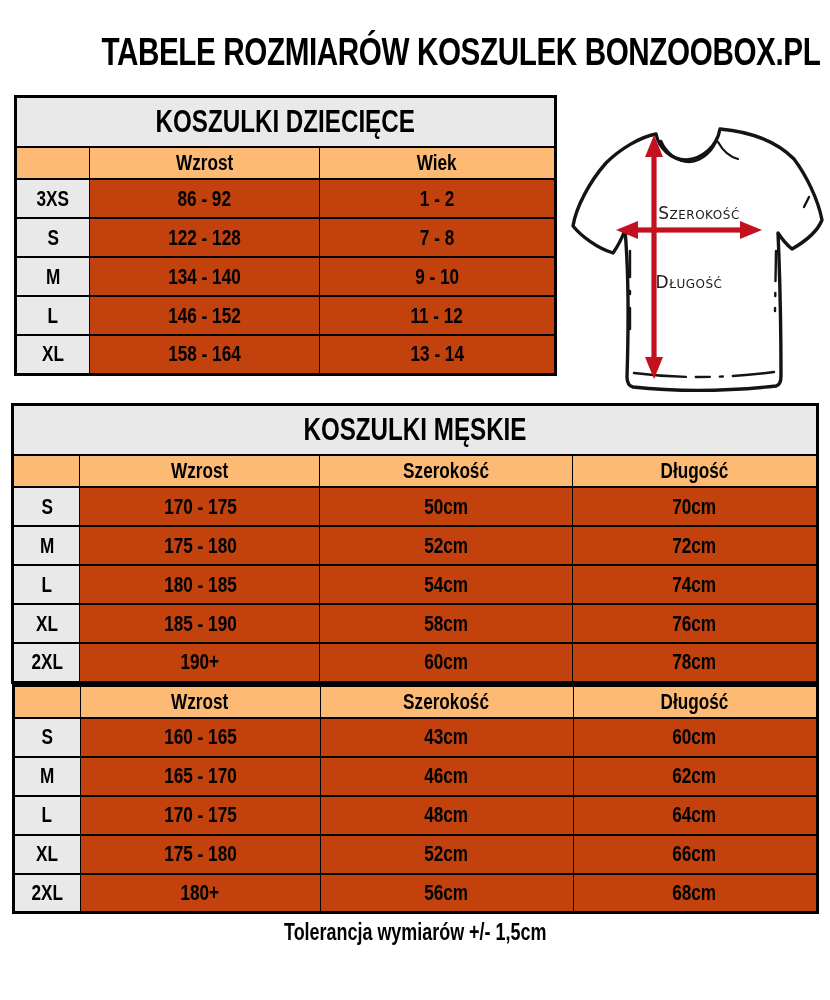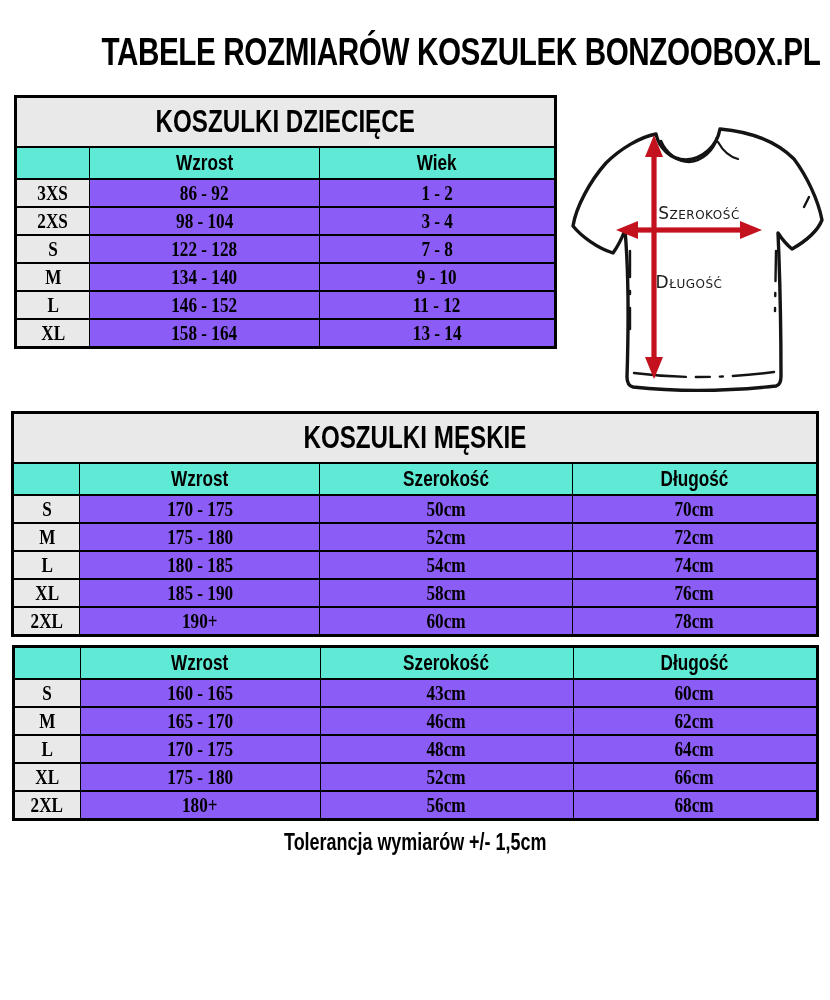--- a/index.html
+++ b/index.html
@@ -48,7 +48,7 @@
     border-bottom:2px solid #000;
   }
   .size-table tr.header-row th{
-    height:30px;background:#5eead4;font-size:22px;
+    height:30px;background:#fdba74;font-size:22px;
   }
   .size-table tbody tr{height:28px;font-family:Liberation Serif, serif;}
   .size-table tbody th{background:#e9e9e9;font-size:22px;}

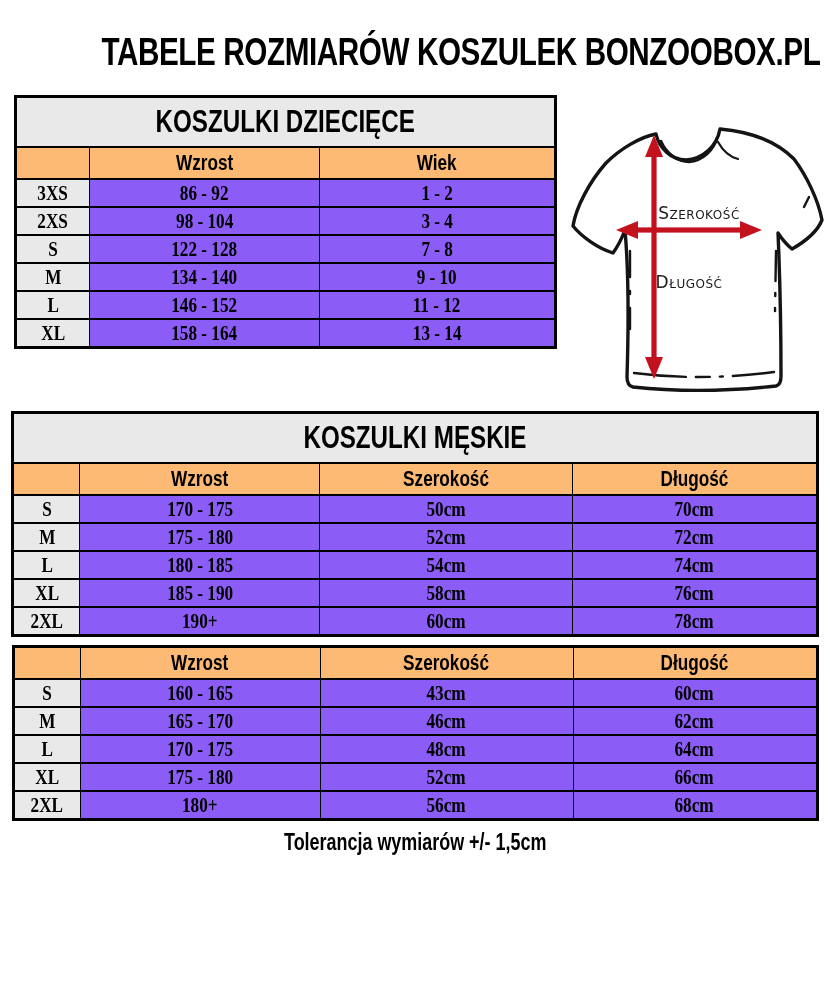--- a/index.html
+++ b/index.html
@@ -50,7 +50,7 @@
   .size-table tr.header-row th{
     height:30px;background:#fdba74;font-size:22px;
   }
-  .size-table tbody tr{height:28px;font-family:Liberation Serif, serif;}
+  .size-table tbody tr{height:39px;}
   .size-table tbody th{background:#e9e9e9;font-size:22px;}
   .size-table tbody td{background:#8b5cf6;font-size:22px;font-weight:700;}
 

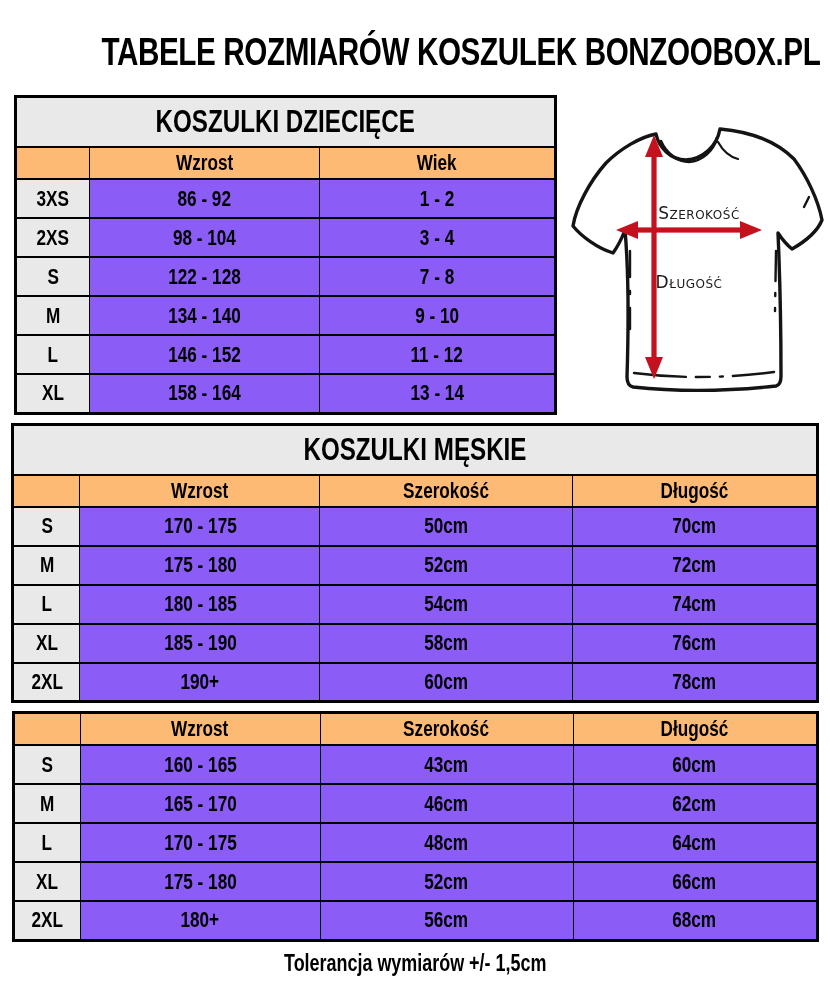--- a/index.html
+++ b/index.html
@@ -52,7 +52,7 @@
   }
   .size-table tbody tr{height:39px;}
   .size-table tbody th{background:#e9e9e9;font-size:22px;}
-  .size-table tbody td{background:#8b5cf6;font-size:22px;font-weight:700;}
+  .size-table tbody td{background:#c2410c;font-size:22px;font-weight:700;}
 
   .diagram-wrap{margin:4px 0 0 11px;}
 

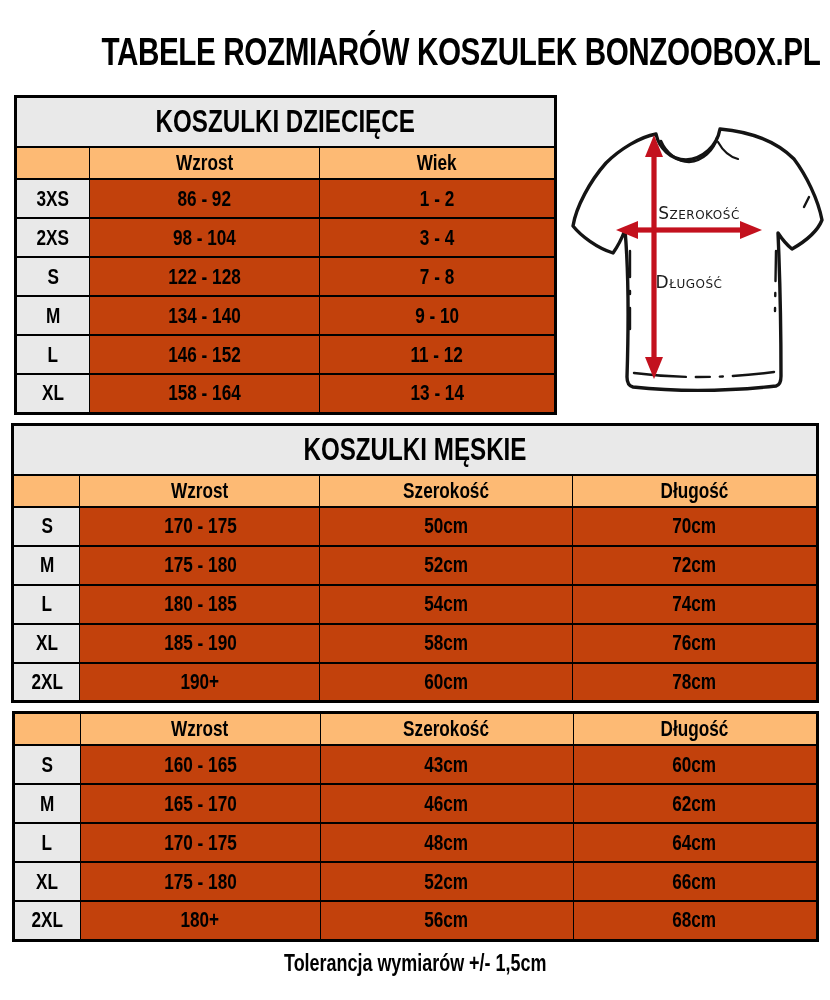--- a/index.html
+++ b/index.html
@@ -98,11 +98,6 @@
             <th><span class="cond">3XS</span></th>
             <td><span class="cond">86 - 92</span></td>
             <td><span class="cond">1 - 2</span></td>
-          </tr>
-          <tr>
-            <th><span class="cond">2XS</span></th>
-            <td><span class="cond">98 - 104</span></td>
-            <td><span class="cond">3 - 4</span></td>
           </tr>
           <tr>
             <th><span class="cond">S</span></th>

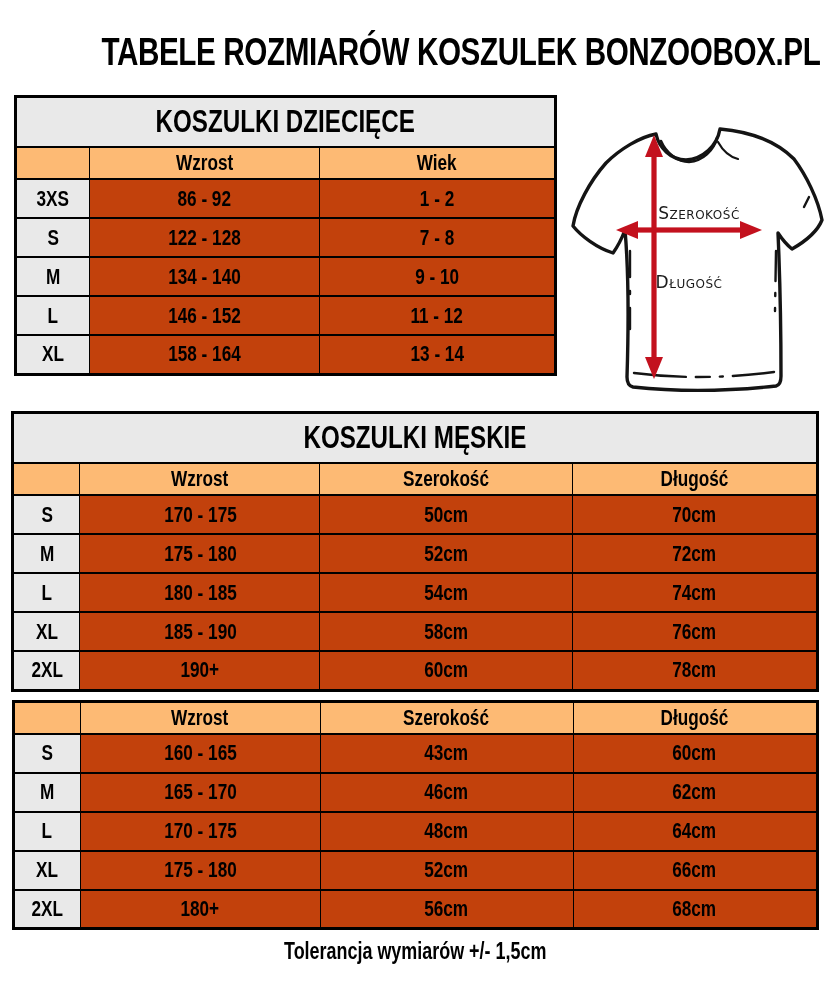--- a/index.html
+++ b/index.html
@@ -32,7 +32,7 @@
     background:#fff;
   }
   table.kids{width:540px;}
-  table.wide{width:804px;margin:8px auto;}
+  table.wide{width:804px;margin:0 auto;}
   .gap-m{margin-top:13px;}
   .gap-w{margin-top:10px;}
 

